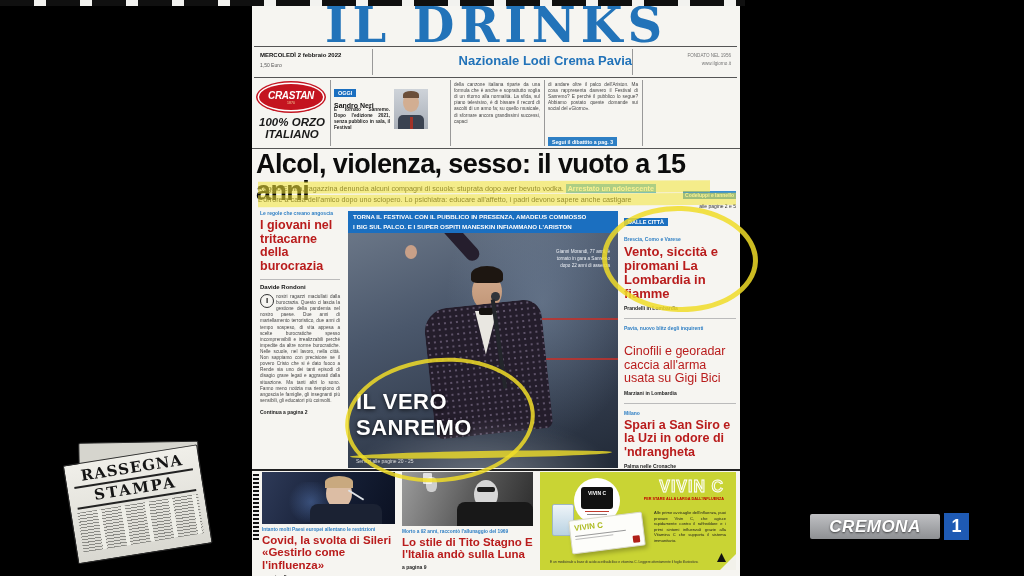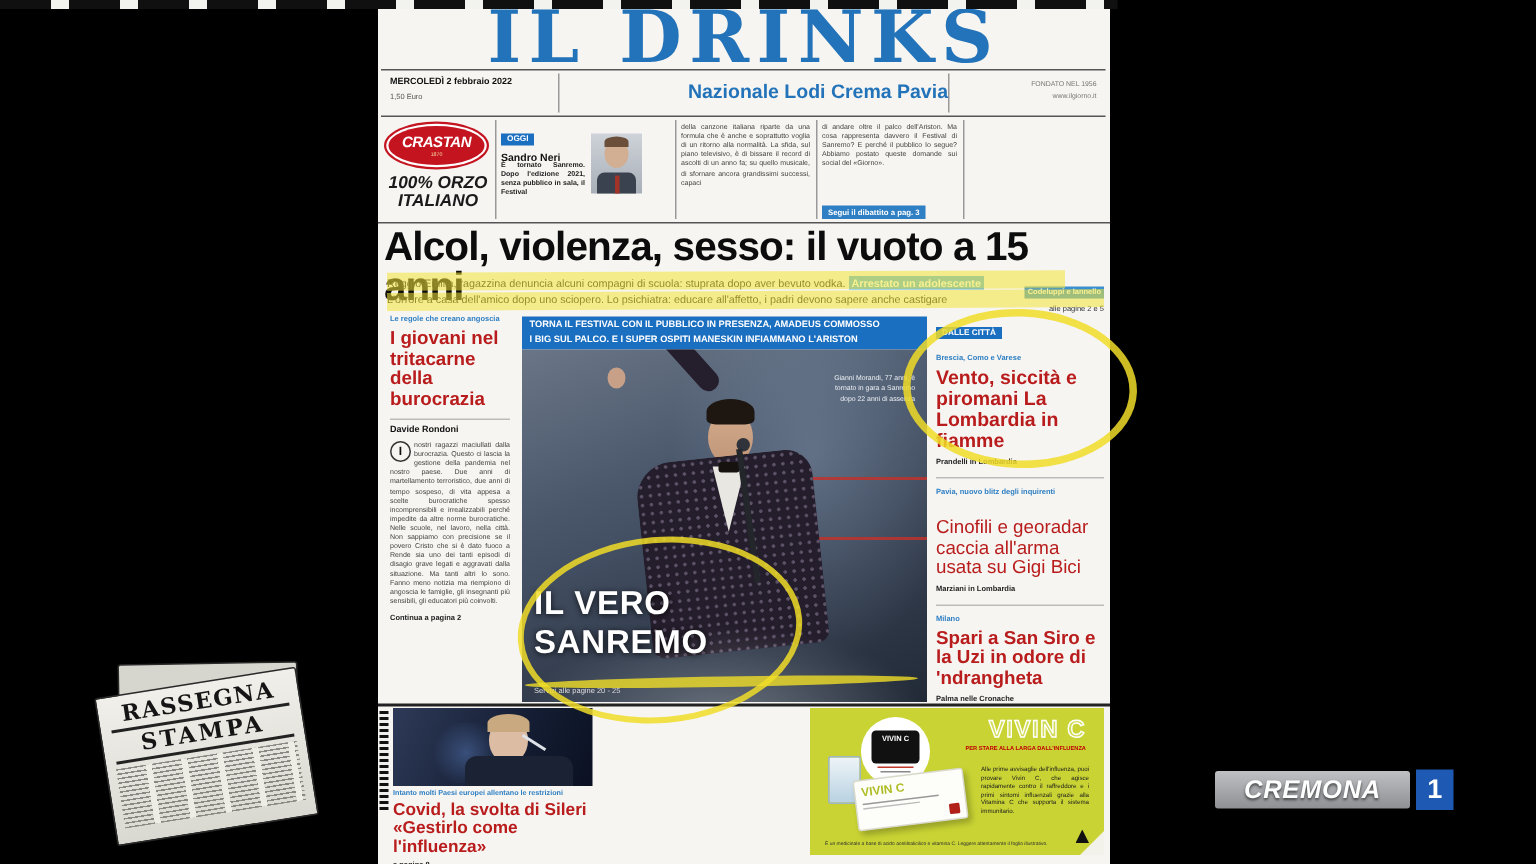--- a/index.html
+++ b/index.html
@@ -204,6 +204,18 @@
     <div class="byline" style="font-size:5px;margin-top:3px;">a pagina 8</div>
   </div>
 
+  <div class="abs" style="left:150px;top:472px;width:131px;">
+    <div class="abs" style="left:0;top:0;width:131px;height:54px;background:linear-gradient(110deg,#9c9c9c 0%,#5d5d5d 50%,#2c2c2c 100%);overflow:hidden;">
+      <div class="abs" style="left:55%;top:14%;width:24px;height:29px;background:#d6d6d6;border-radius:50%;"></div>
+      <div class="abs" style="left:57%;top:28%;width:18px;height:5px;background:#1c1c1c;border-radius:2px;"></div>
+      <div class="abs" style="left:42%;bottom:0;width:76px;height:24px;background:#181818;border-radius:8px 8px 0 0;"></div>
+      <div class="abs" style="left:18%;top:10%;width:11px;height:15px;background:#cfcfcf;border-radius:40%;"></div>
+      <div class="abs" style="left:16%;top:2%;width:9px;height:11px;background:rgba(255,255,255,.75);border-radius:1px;"></div>
+    </div>
+    <div class="kicker-blue" style="margin-top:57px;font-size:4.8px;">Morto a 92 anni, raccontò l'allunaggio del 1969</div>
+    <div class="story-title" style="font-size:11.5px;font-weight:800;margin-top:2px;">Lo stile di Tito Stagno E l'Italia andò sulla Luna</div>
+    <div class="byline" style="font-size:5px;margin-top:3px;">a pagina 9</div>
+  </div>
 
   <div id="vivin" class="abs" style="left:288px;top:472px;width:196px;height:98px;">
     <div class="abs" style="left:34px;top:6px;width:46px;height:46px;background:#fff;border-radius:50%;display:flex;flex-direction:column;align-items:center;justify-content:center;">

